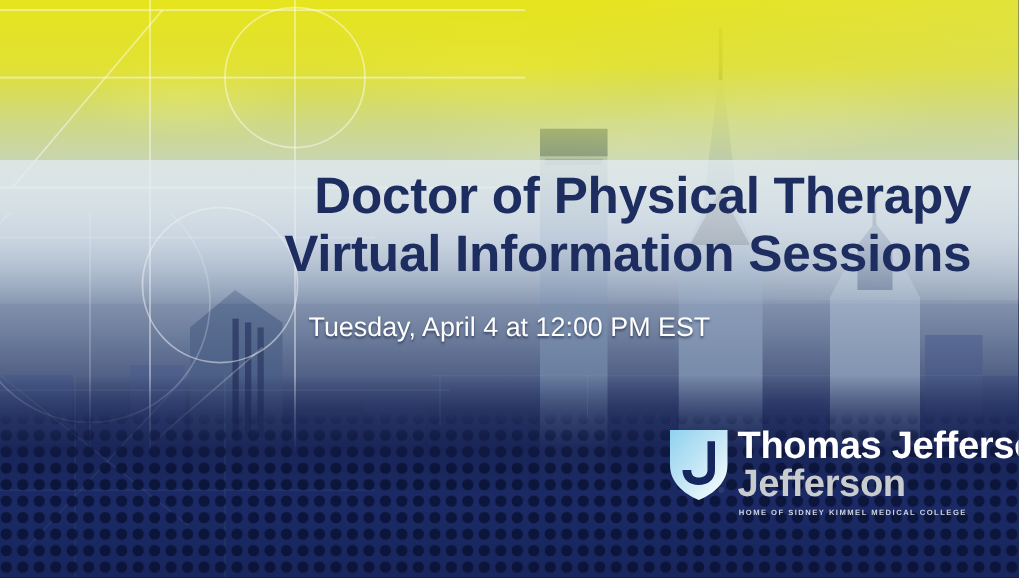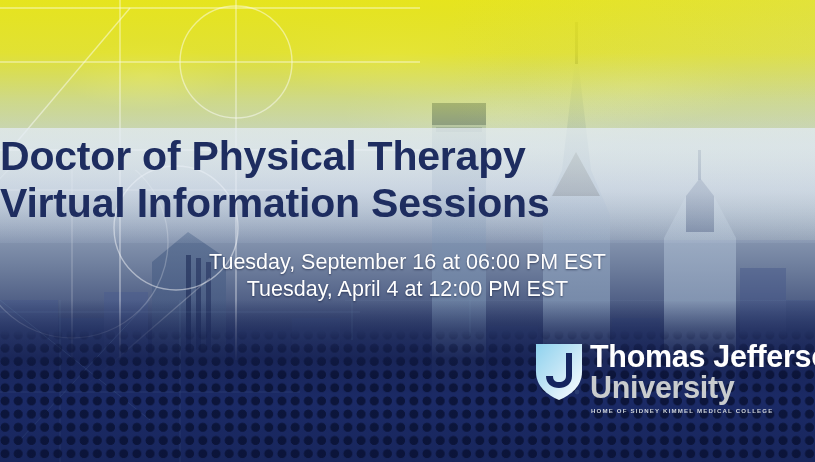--- a/index.html
+++ b/index.html
@@ -88,7 +88,7 @@
   
   .headline{
     position:absolute;left:0;top:133px;width:777px;
-    text-align:left;color:#1e2d60;
+    text-align:right;color:#1e2d60;
     font-size:41px;font-weight:bold;line-height:47px;
     letter-spacing:-0.2px;
     white-space:pre-line;

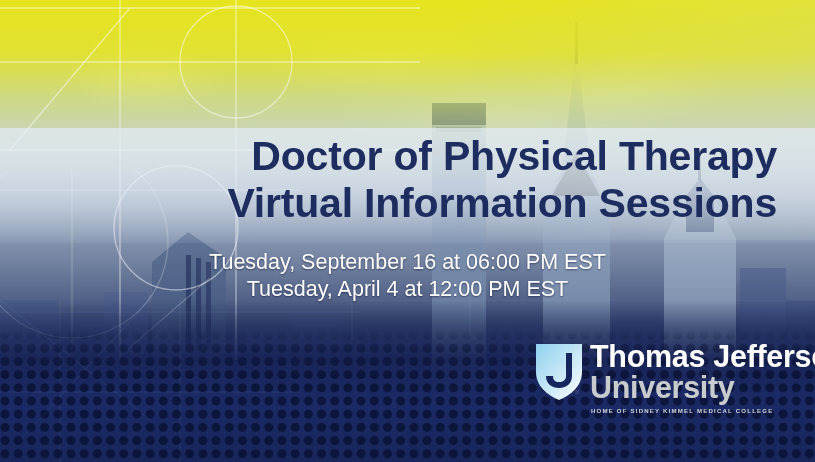--- a/index.html
+++ b/index.html
@@ -221,7 +221,6 @@
 Virtual Information Sessions</div>
 
   <div class="dates">
-    <div>Tuesday, September 16 at 06:00 PM EST</div>
     <div>Tuesday, April 4 at 12:00 PM EST</div>
   </div>
 

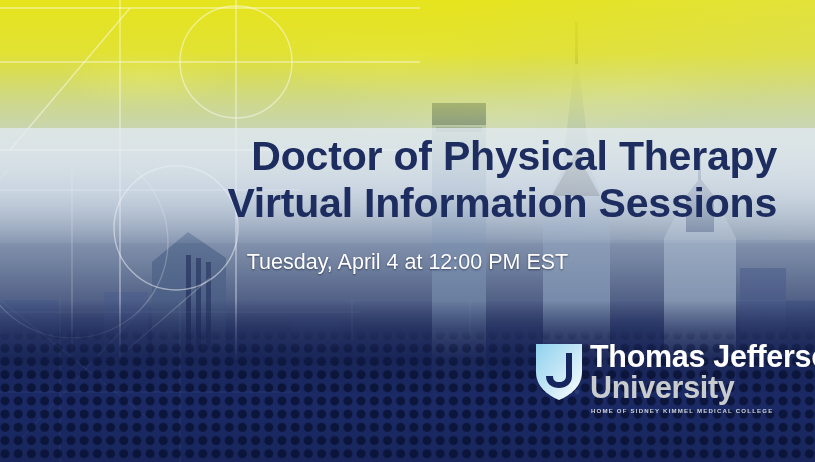--- a/index.html
+++ b/index.html
@@ -239,7 +239,7 @@
     </svg>
     <div class="logotext">
       <div class="l-thomas">Thomas Jefferson</div>
-      <div class="l-univ">University</div>
+      <div class="l-univ">Jefferson</div>
       <div class="l-tag">HOME OF SIDNEY KIMMEL MEDICAL COLLEGE</div>
     </div>
   </div>

